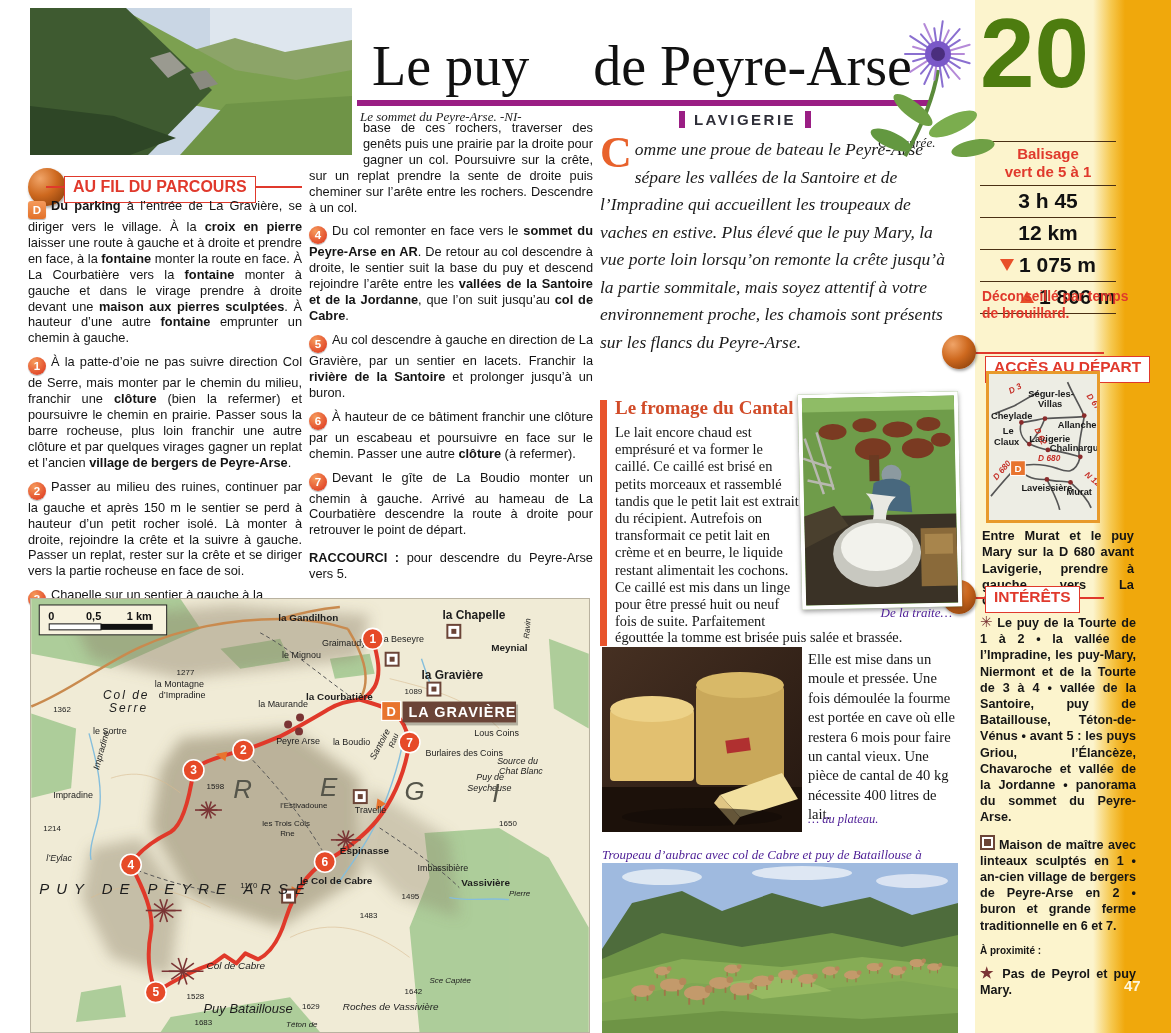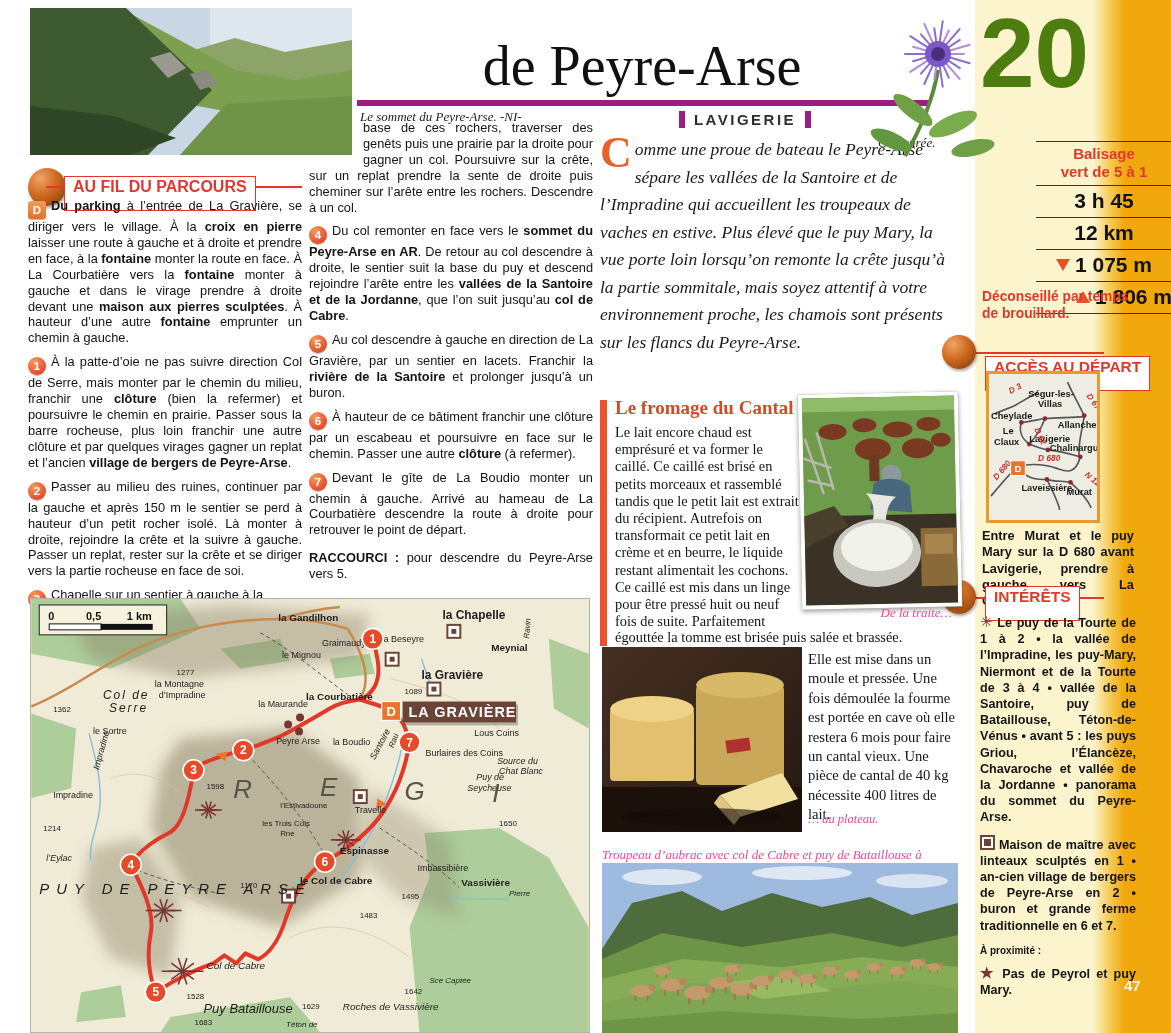--- a/index.html
+++ b/index.html
@@ -100,6 +100,7 @@
 </div>
 
 <div class="abs title-wrap">
+  <span>Le puy</span>
   <span>de Peyre-Arse</span>
 </div>
 <div class="abs title-rule"></div>

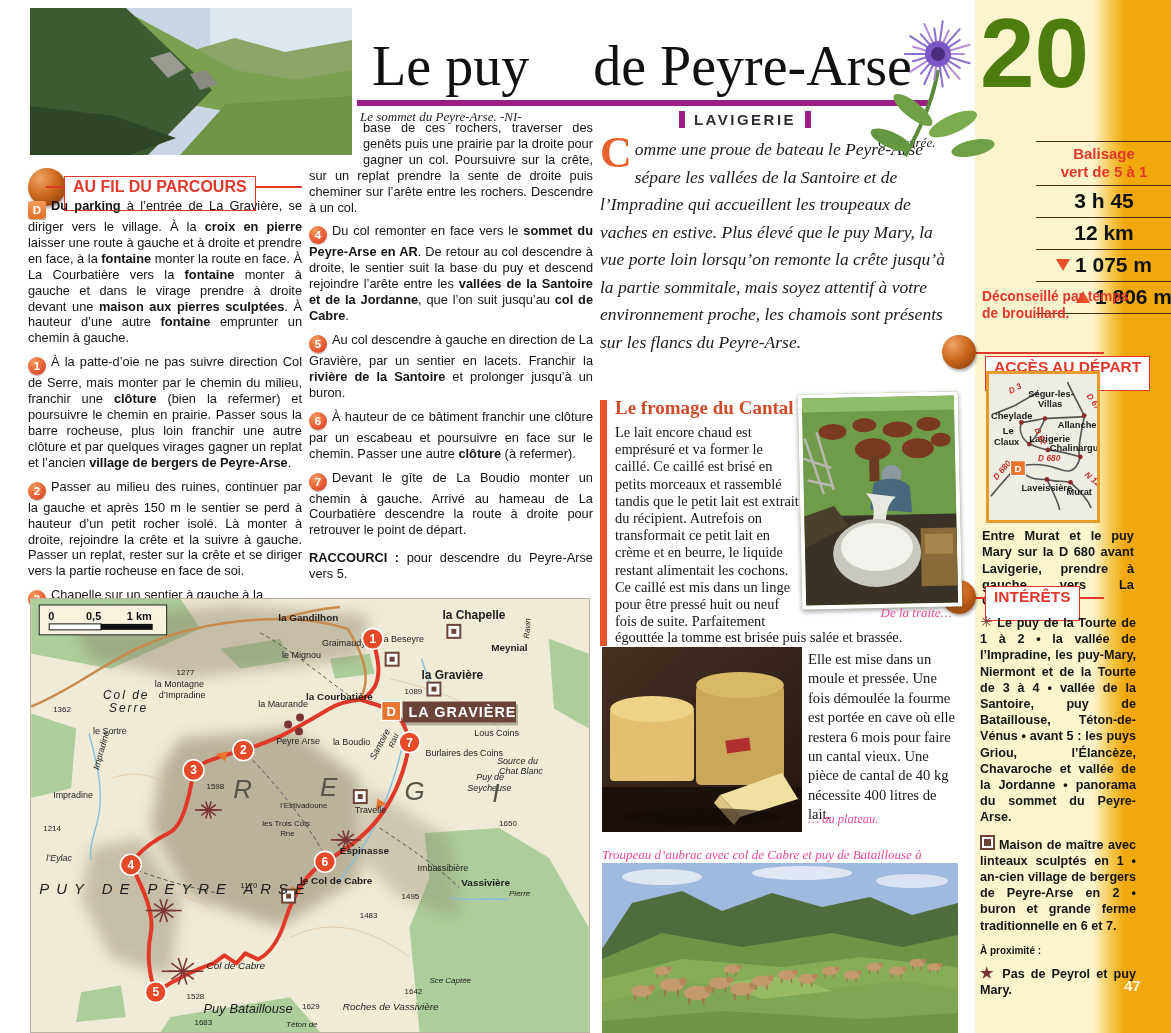--- a/index.html
+++ b/index.html
@@ -21,7 +21,7 @@
   
   .sidebar-bg{left:975px;top:0;width:196px;height:1033px;
       background:linear-gradient(to right,#FCF4CD 0px,#FCF4CD 118px,#F6C84F 136px,#F0A80C 150px,#F0A80C 196px);}
-  .stats{left:1036px;top:141px;width:136px;}
+  .stats{left:980px;top:141px;width:136px;}
   .stats .row{border-top:1px solid #4a3014;text-align:center;padding:3px 0 4px 0;}
   .stats .row:last-child{border-bottom:1px solid #4a3014;text-align:right;}
   .balisage{color:#E0392C;font-weight:bold;font-size:15px;line-height:18px;}

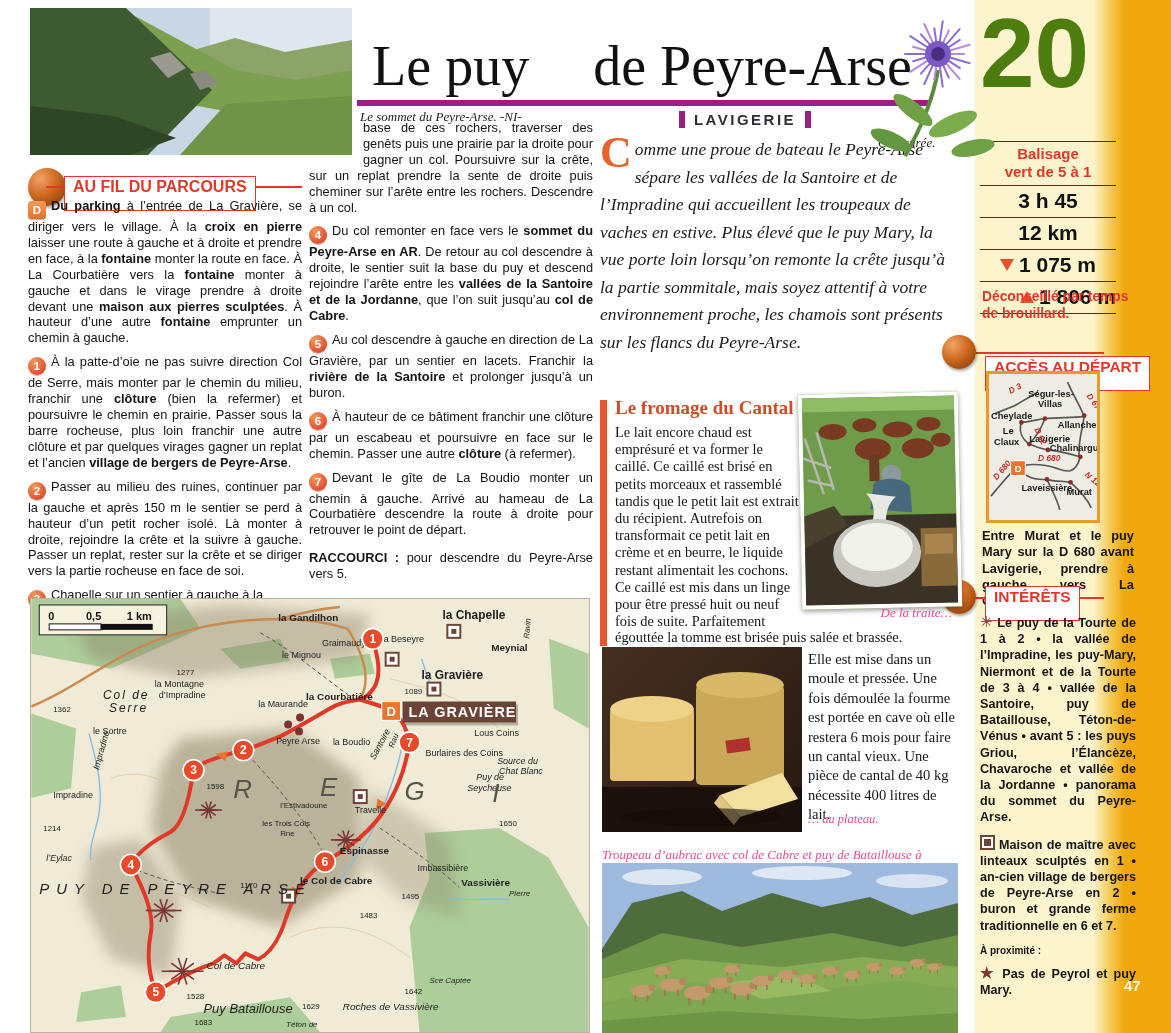--- a/index.html
+++ b/index.html
@@ -34,7 +34,7 @@
         box-shadow:1px 2px 3px rgba(0,0,0,.35);}
   .sec-line{height:2px;background:#E0392C;}
   .sec-box{background:#fff;border:1.6px solid #E0392C;color:#E0392C;font-weight:bold;
-           padding:1px 8px 14px 8px;white-space:nowrap;}
+           padding:1px 8px 6px 8px;white-space:nowrap;}
   .access-map{left:986px;top:371px;width:114px;height:152px;border:3px solid #E89A2B;background:#EDEDE4;box-sizing:border-box;}
   .access-note{left:982px;top:528px;width:152px;font-size:12.8px;line-height:16.3px;font-weight:bold;text-align:justify;}
   .interests{left:980px;top:614px;width:156px;font-size:12.6px;line-height:16.2px;font-weight:bold;text-align:justify;}

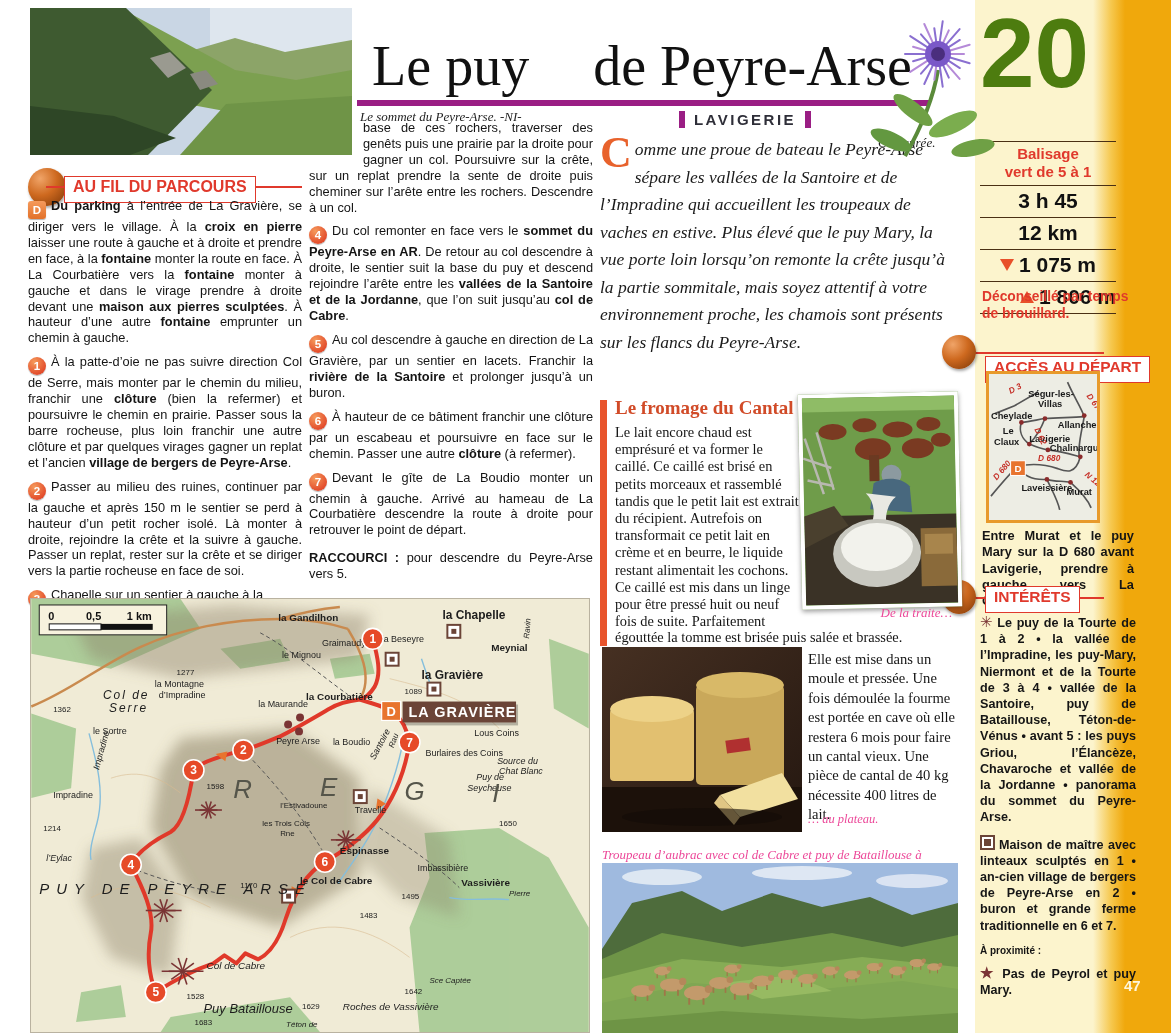--- a/index.html
+++ b/index.html
@@ -71,7 +71,7 @@
   .frm-text p{margin:0;}
   .frm-wide{left:615px;top:629px;width:335px;font-family:"Liberation Serif",serif;font-size:14.4px;}
   .frm-right{left:808px;top:650px;width:150px;font-family:"Liberation Serif",serif;font-size:14.6px;line-height:19.4px;}
-  .cap{font:italic 12.5px "Liberation Serif",serif;color:#ec4899;}
+  .cap{font:italic 12.5px "Liberation Serif",serif;color:#4c1d95;}
   .milk-photo{left:800px;top:393px;width:152px;height:207px;border:4px solid #fff;
               box-shadow:0 2px 5px rgba(0,0,0,.4);transform:rotate(-1.2deg);background:#6F9C4A;}
   .cheese-photo{left:602px;top:647px;width:200px;height:185px;background:#33241A;}

